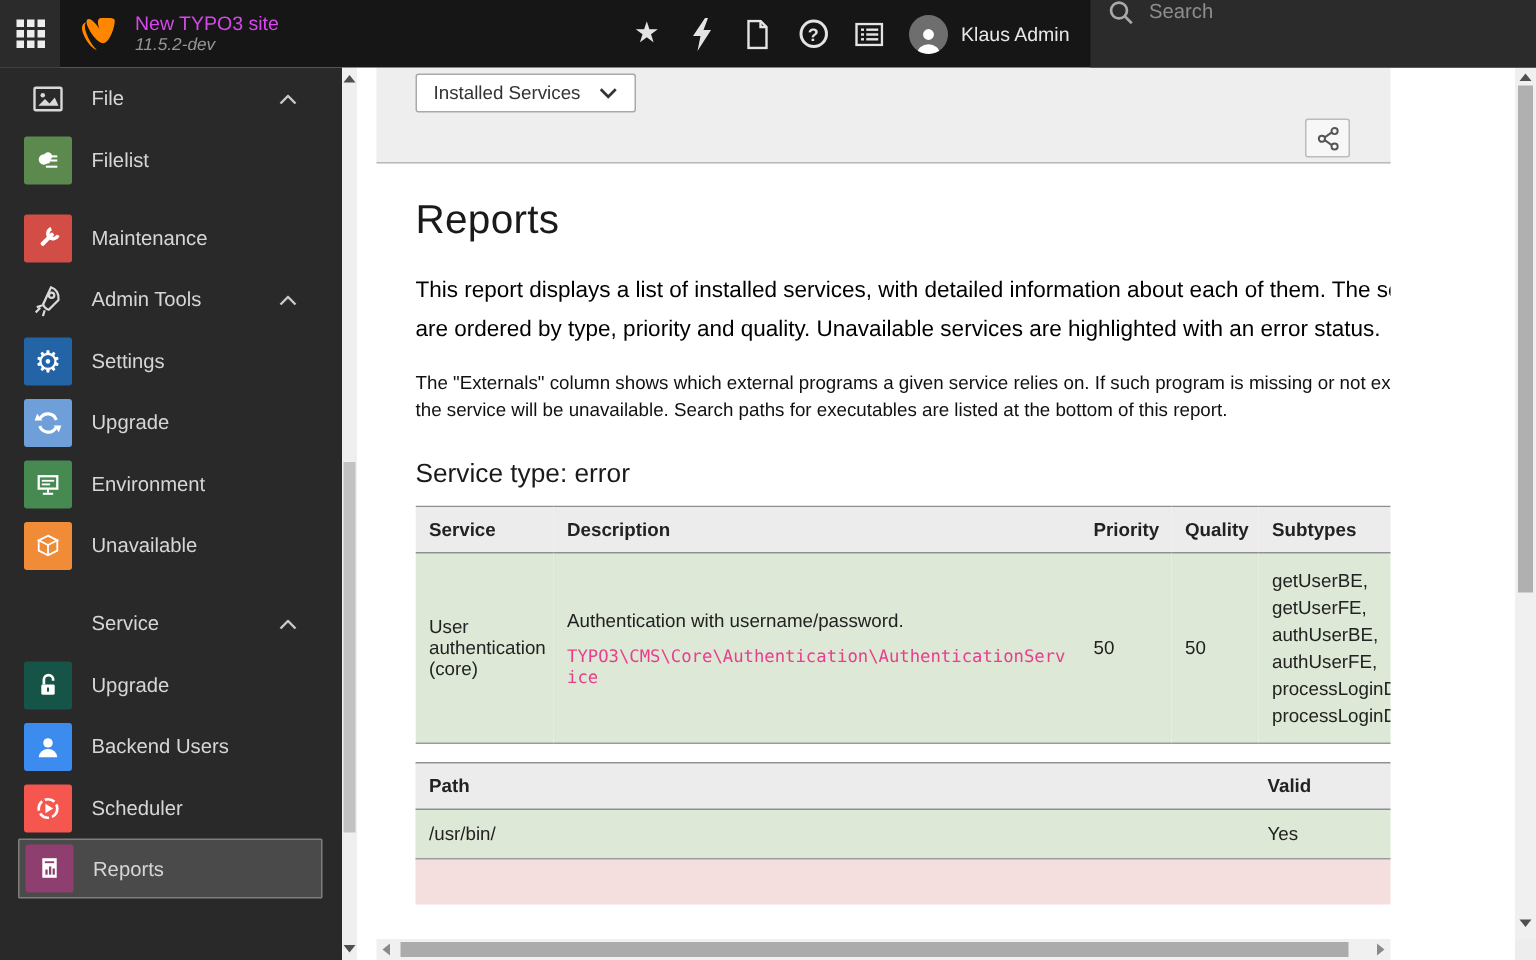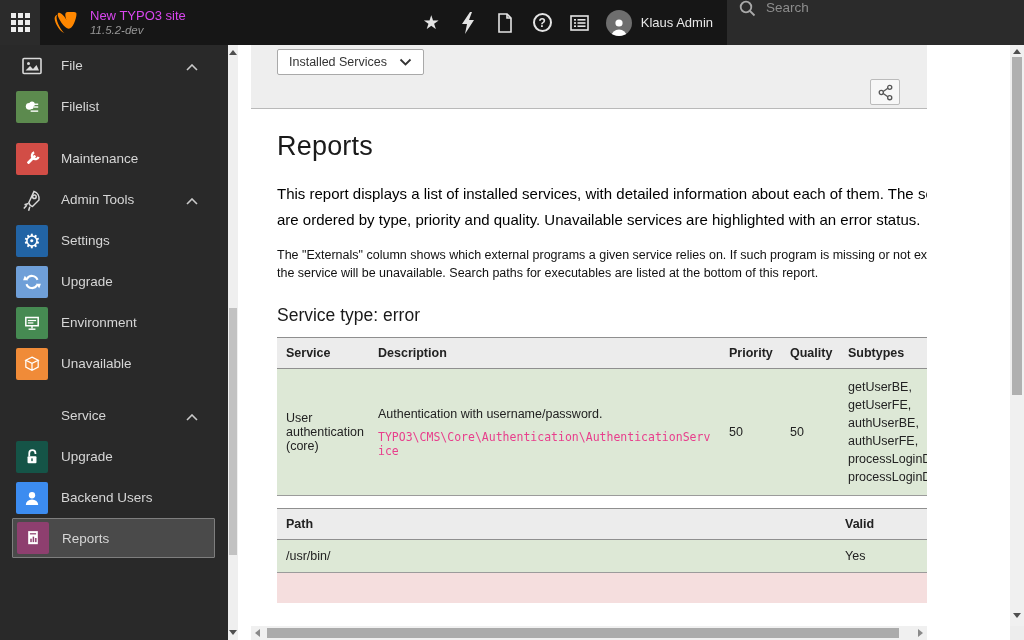--- a/index.html
+++ b/index.html
@@ -292,6 +292,15 @@
         </svg>
       </span>
       <span class="mod-label">Backend Users</span>
+    </div>
+    <div class="mod-row">
+      <span class="tile" style="background: rgb(245, 87, 78);">
+        <svg width="22" height="22" viewBox="0 0 32 32">
+          <circle cx="16" cy="16" r="9" fill="none" stroke="#fff" stroke-width="2.6" stroke-dasharray="10 3"></circle>
+          <polygon points="13.5,11.5 21,16 13.5,20.5" fill="#fff"></polygon>
+        </svg>
+      </span>
+      <span class="mod-label">Scheduler</span>
     </div>
     <div class="mod-row active">
       <span class="tile" style="background: rgb(142, 63, 111);">

